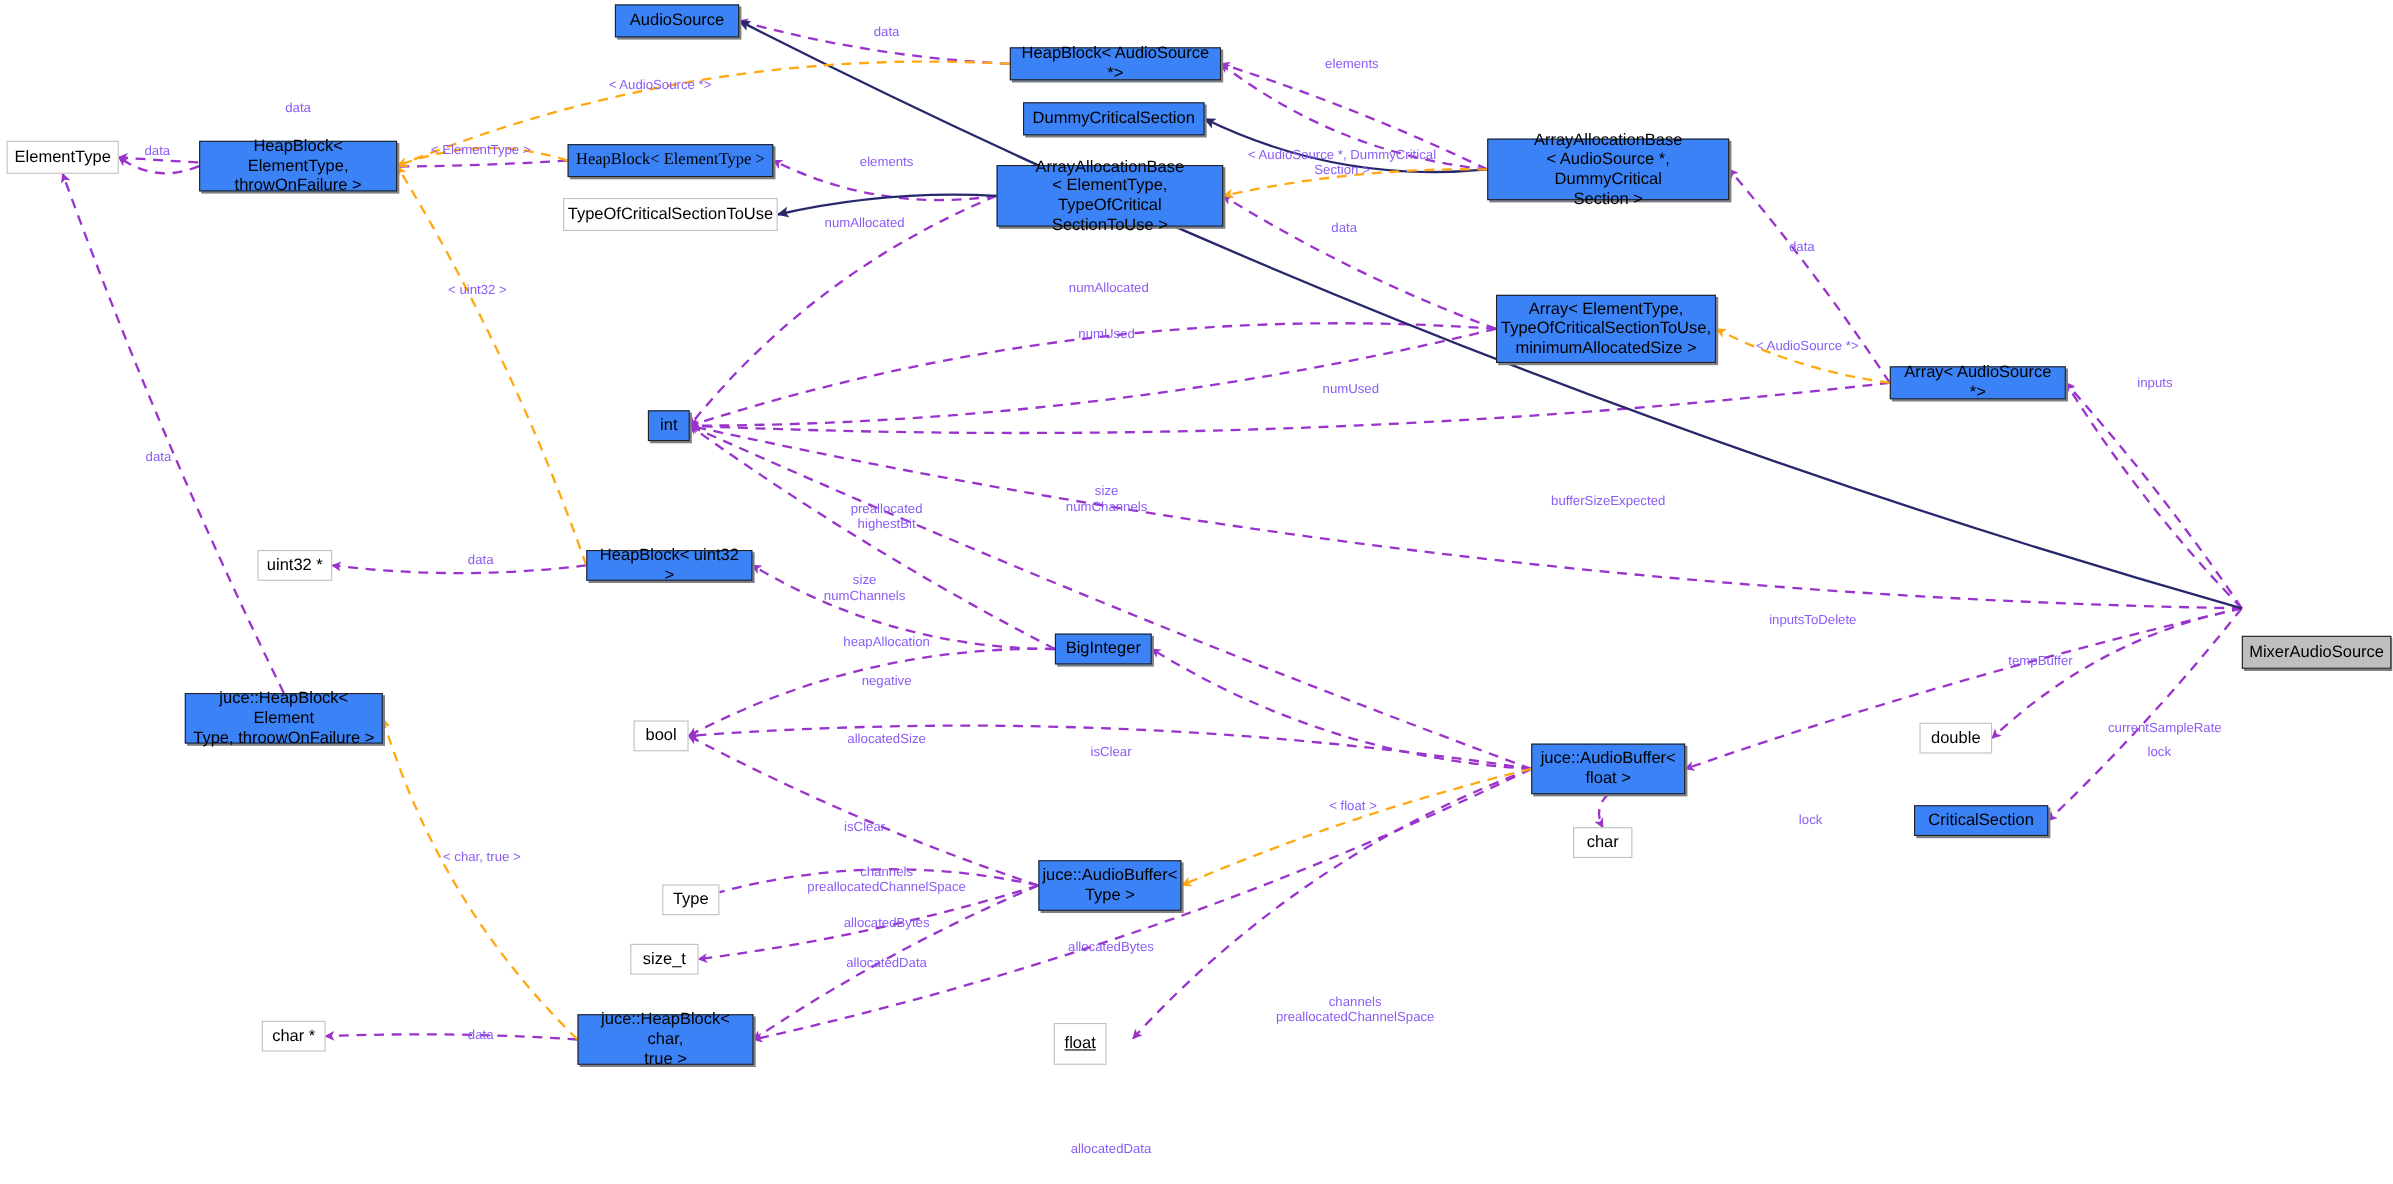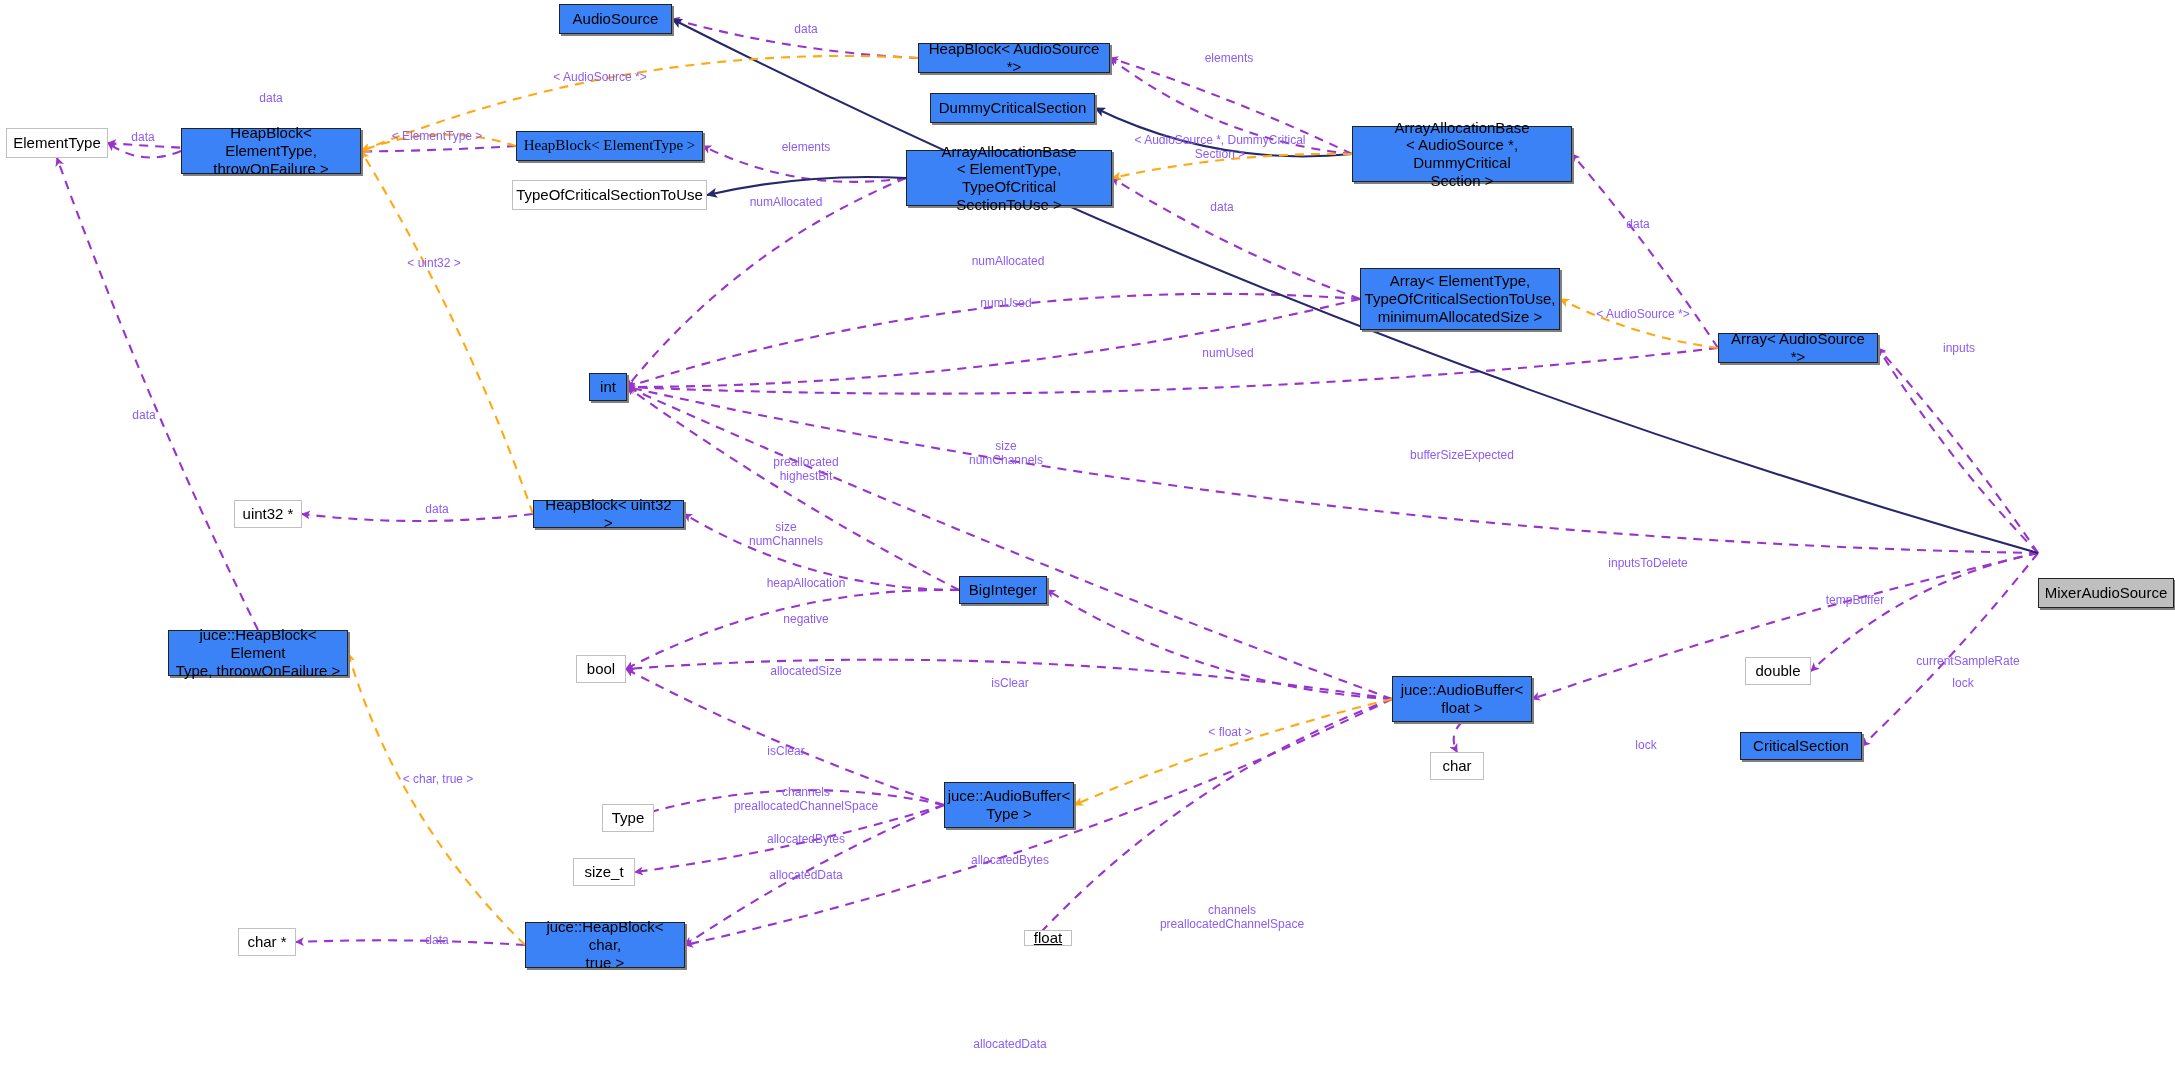--- a/index.html
+++ b/index.html
@@ -176,7 +176,7 @@
       <div class="node plain" style="left: 238px; top: 928px; width: 58px; height: 28px;">char *</div>
       <div class="node cls" style="left: 525px; top: 922px; width: 160px; height: 46px;">juce::HeapBlock&lt; char,
 true &gt;</div>
-      <div class="node plain" style="left: 1024px; top: 930px; width: 48px; height: 16px; text-decoration: underline;">float</div>
+      <div class="node plain" style="left: 958px; top: 930px; width: 48px; height: 38px; text-decoration: underline;">float</div>
     </div>
   <div id="labels-root">
       <div class="elabel" style="left: 806px; top: 30px;">data</div>

